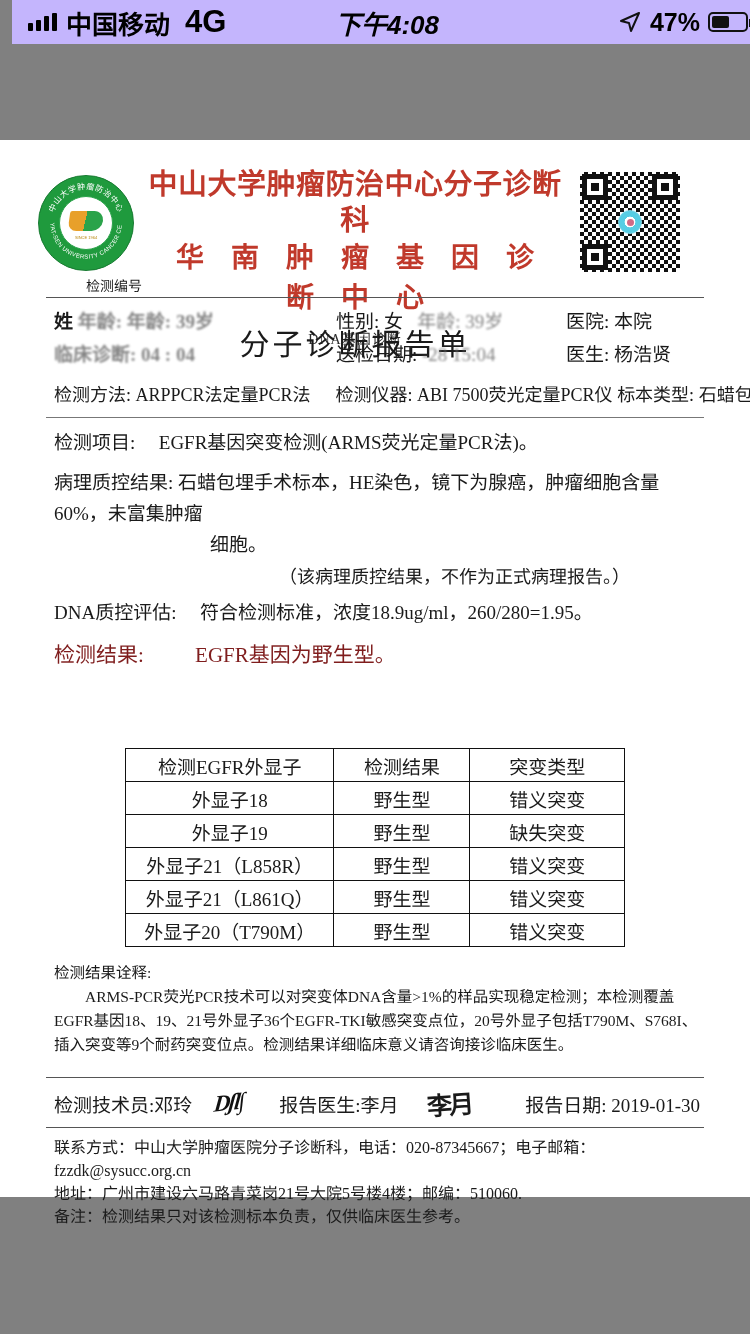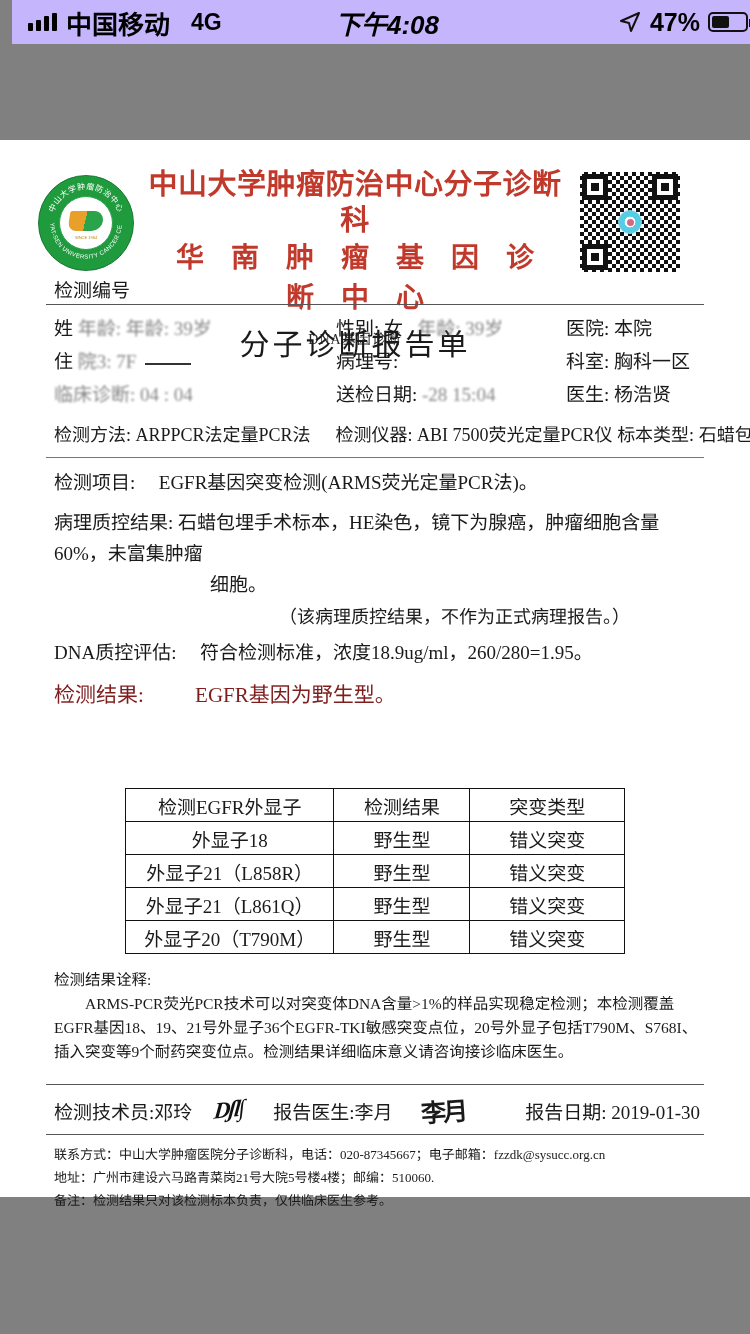--- a/index.html
+++ b/index.html
@@ -52,7 +52,7 @@
   .signal i:nth-child(3) { height: 15px; }
   .signal i:nth-child(4) { height: 18px; }
   .sb-carrier { font-size: 26px; letter-spacing: 0px; }
-  .sb-net { font-size: 23px; margin-left: 12px; text-align: right; }
+  .sb-net { font-size: 31px; margin-left: 6px; text-align: right; }
   .sb-center {
     position: absolute;
     left: 0; right: 0;

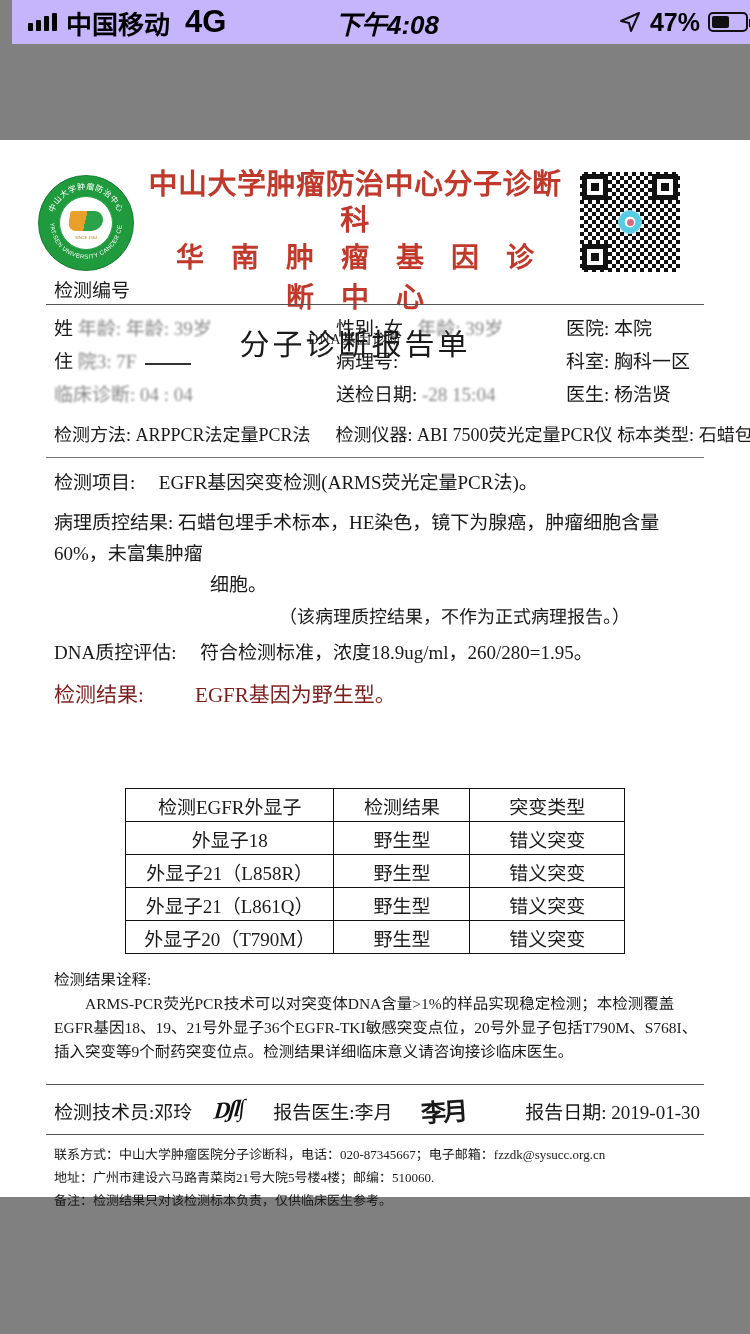--- a/index.html
+++ b/index.html
@@ -242,9 +242,10 @@
     margin: 0 46px;
   }
   .code-label {
-    font-size: 19px;
+    font-size: 14px;
     padding-left: 8px;
     padding-bottom: 2px;
+    margin-left: 32px;
   }
   .rule {
     border: 0;

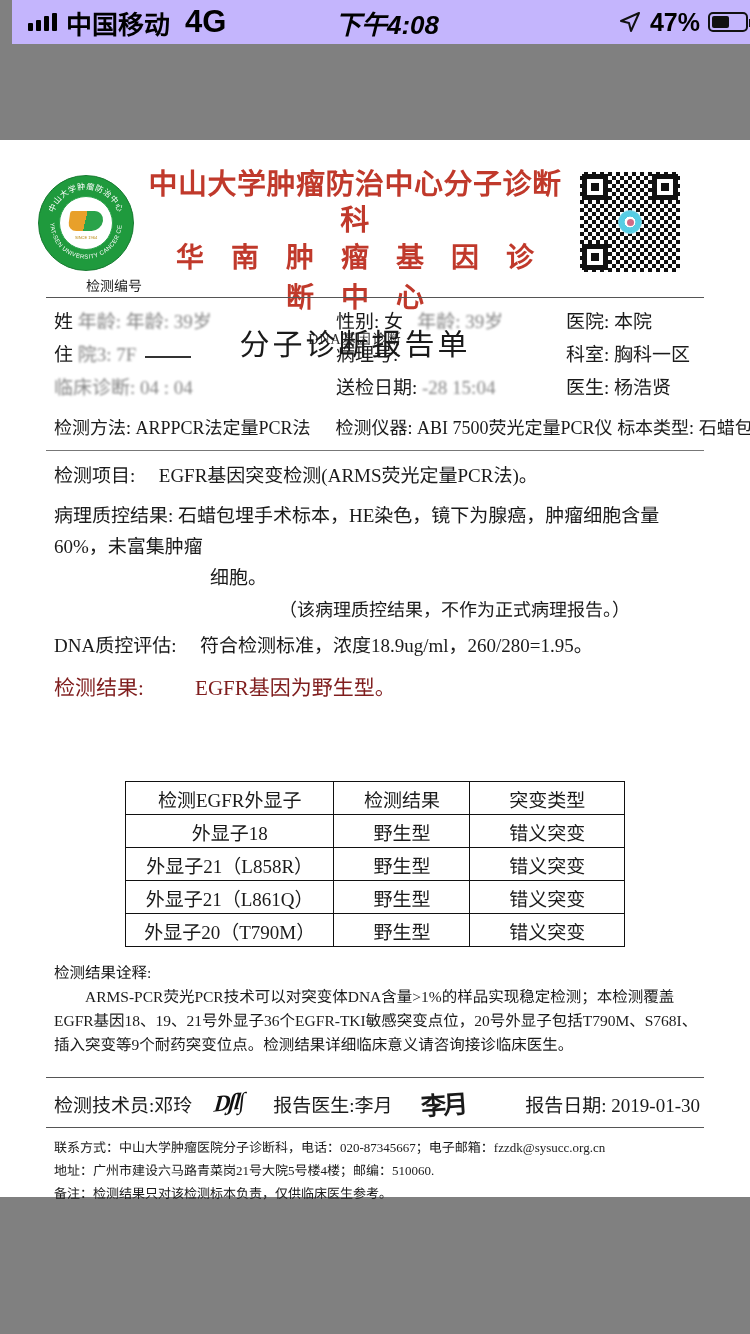--- a/index.html
+++ b/index.html
@@ -264,7 +264,7 @@
     line-height: 33px;
     white-space: nowrap;
   }
-  .col-a { width: 290px; padding-left: 8px; box-sizing: border-box; }
+  .col-a { width: 290px; padding-left: 8px; box-sizing: border-box; font-weight: bold; }
   .col-b { width: 230px; box-sizing: border-box; }
   .col-c { flex: 1; box-sizing: border-box; }
   .blurred {

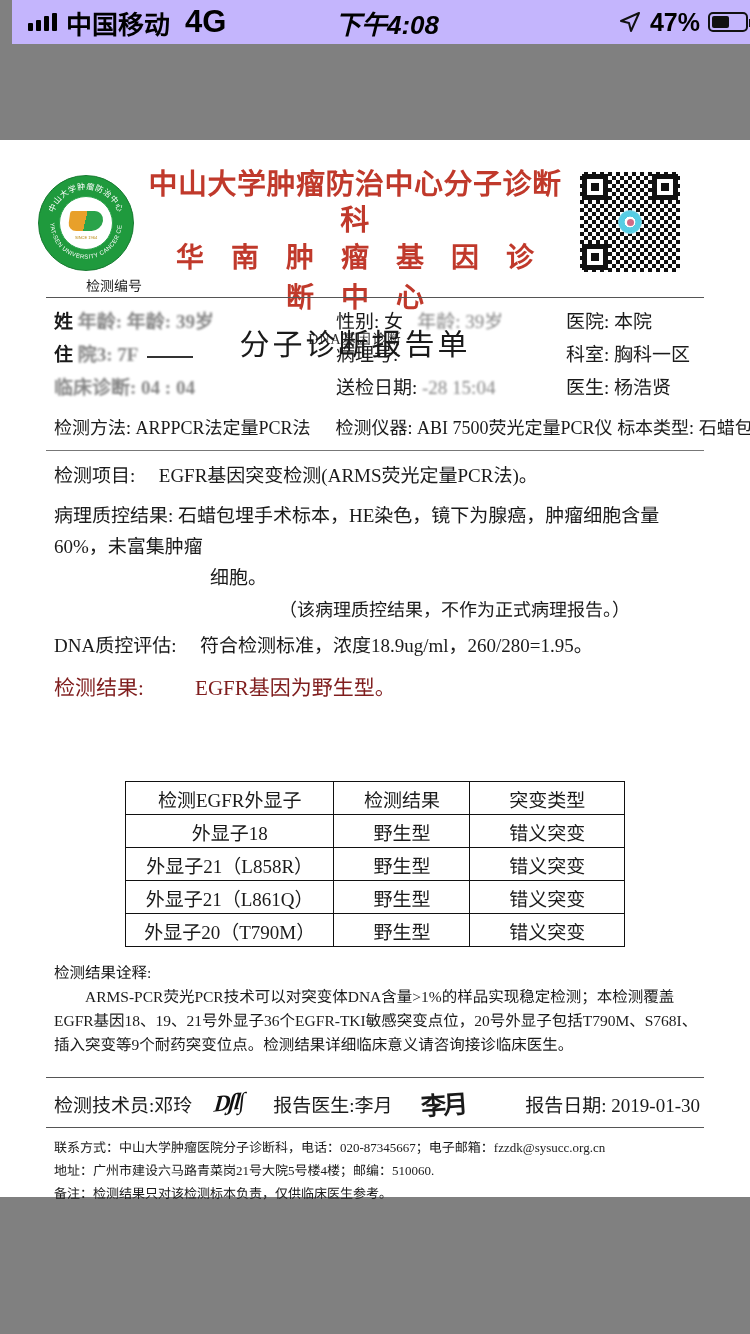--- a/index.html
+++ b/index.html
@@ -471,21 +471,6 @@
         </span>
       </div>
 
-      <div class="info-row">
-        <span class="col-a">
-          <span>住</span>
-          <span class="blurred">院3: 7F</span>
-          <span class="redact-line"></span>
-        </span>
-        <span class="col-b">
-          <span>病理号:</span>
-          <span></span>
-        </span>
-        <span class="col-c">
-          <span>科室:</span>
-          <span>胸科一区</span>
-        </span>
-      </div>
 
       <div class="info-row">
         <span class="col-a">

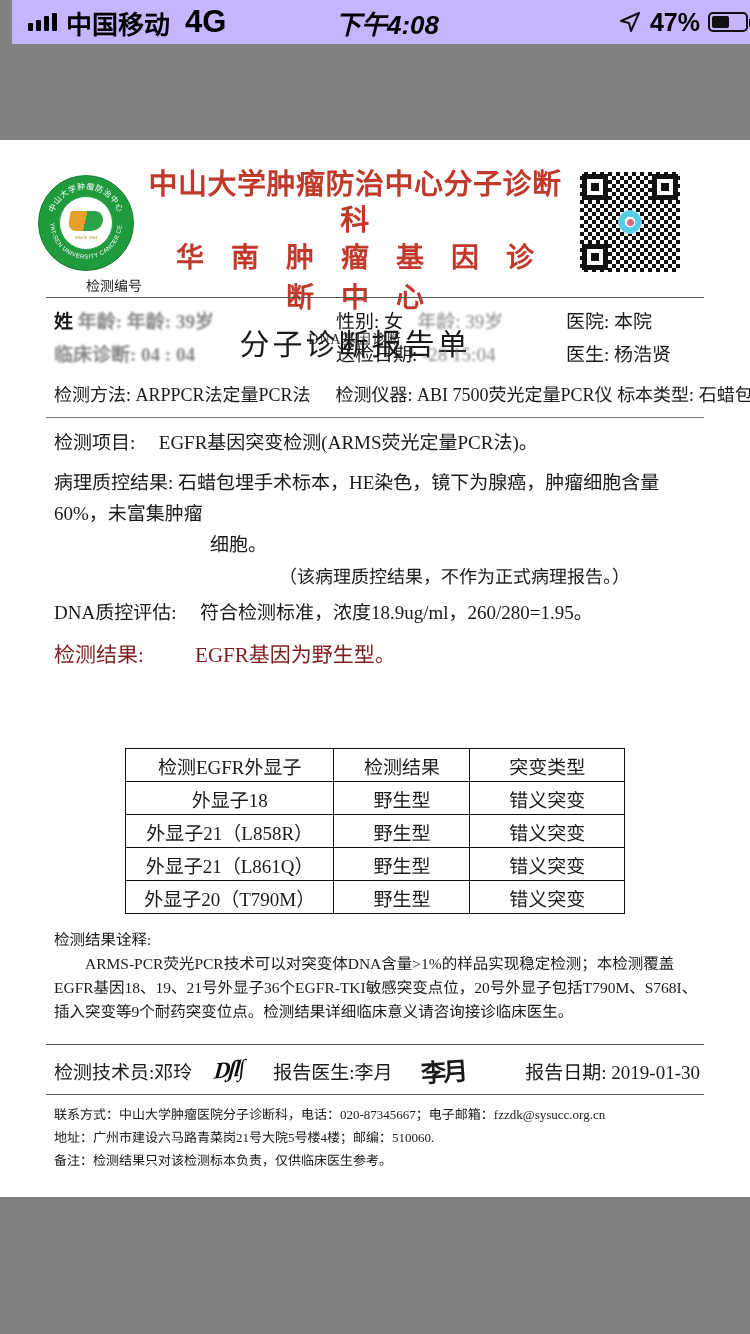--- a/index.html
+++ b/index.html
@@ -537,6 +537,11 @@
           <td class="c1">外显子18</td>
           <td class="c2">野生型</td>
           <td class="c3">错义突变</td>
+        </tr>
+        <tr>
+          <td class="c1">外显子19</td>
+          <td class="c2">野生型</td>
+          <td class="c3">缺失突变</td>
         </tr>
         <tr>
           <td class="c1">外显子21（L858R）</td>

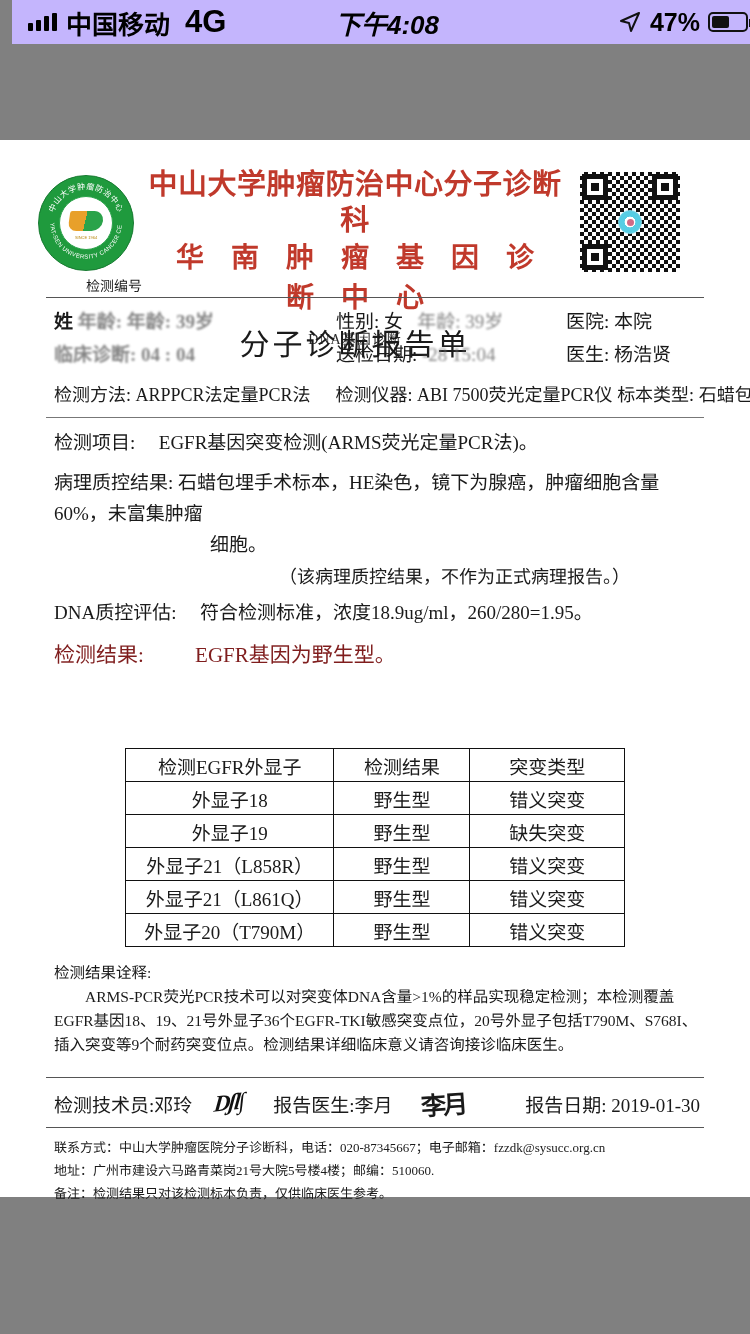--- a/index.html
+++ b/index.html
@@ -352,7 +352,7 @@
     position: relative;
   }
   .sig-row .tech { }
-  .sig-row .doc { margin-left: 4px; }
+  .sig-row .doc { margin-left: 10px; }
   .sig-row .date { position: absolute; right: 4px; text-align: center; }
   .scrawl {
     display: inline-block;

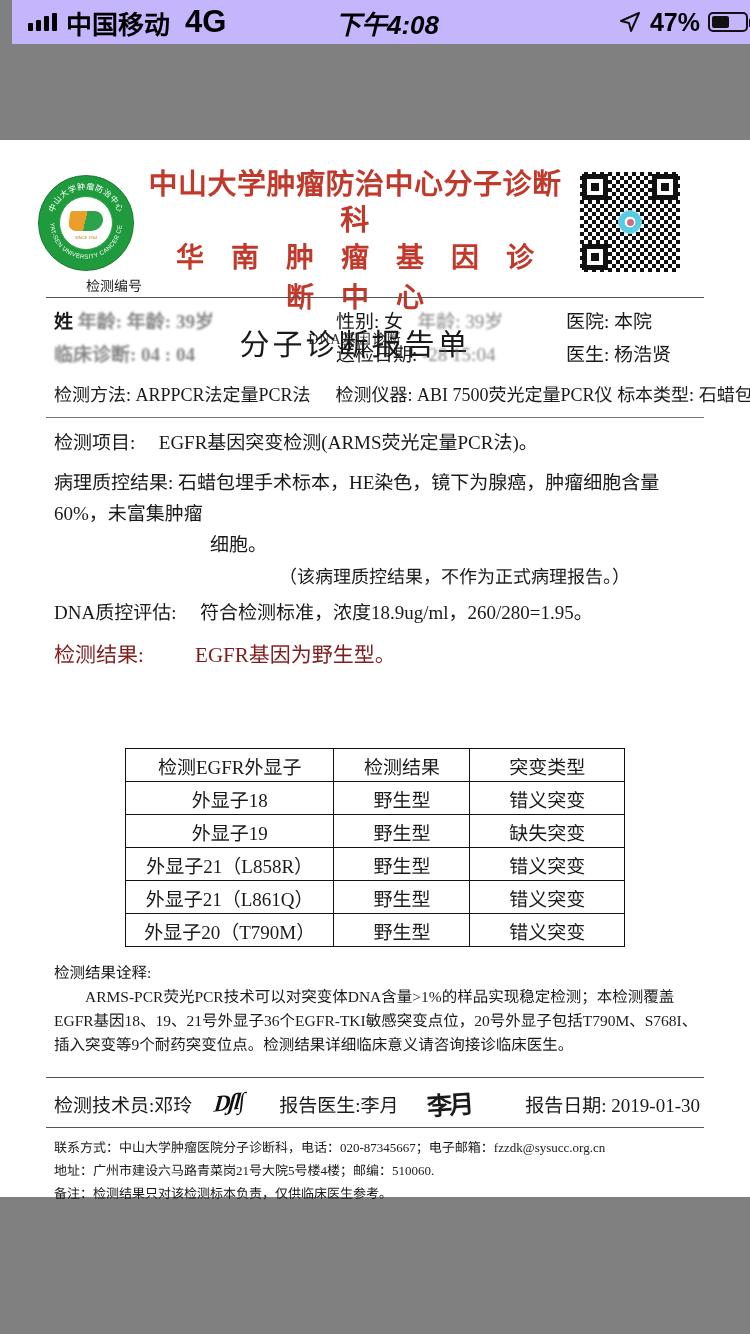--- a/index.html
+++ b/index.html
@@ -377,7 +377,7 @@
   .contact {
     margin: 8px 46px 16px 46px;
     padding-left: 8px;
-    font-size: 13px;
+    font-size: 16px;
     line-height: 23px;
   }
 </style>

